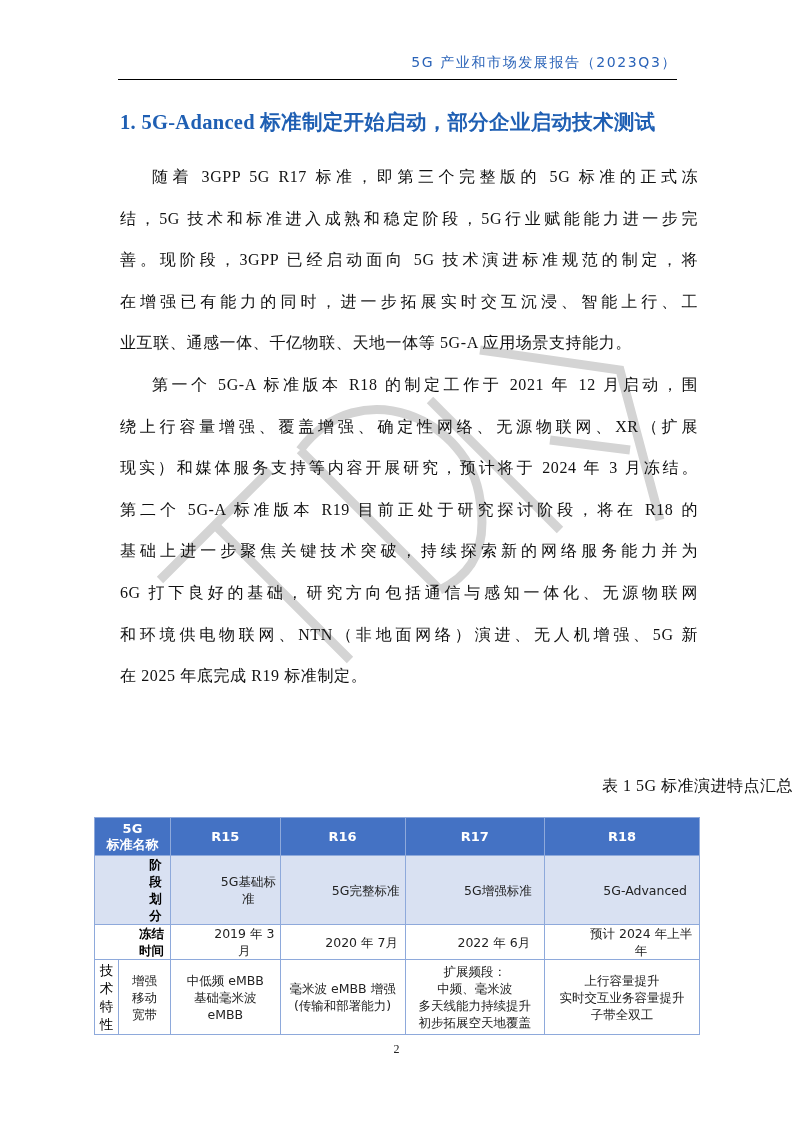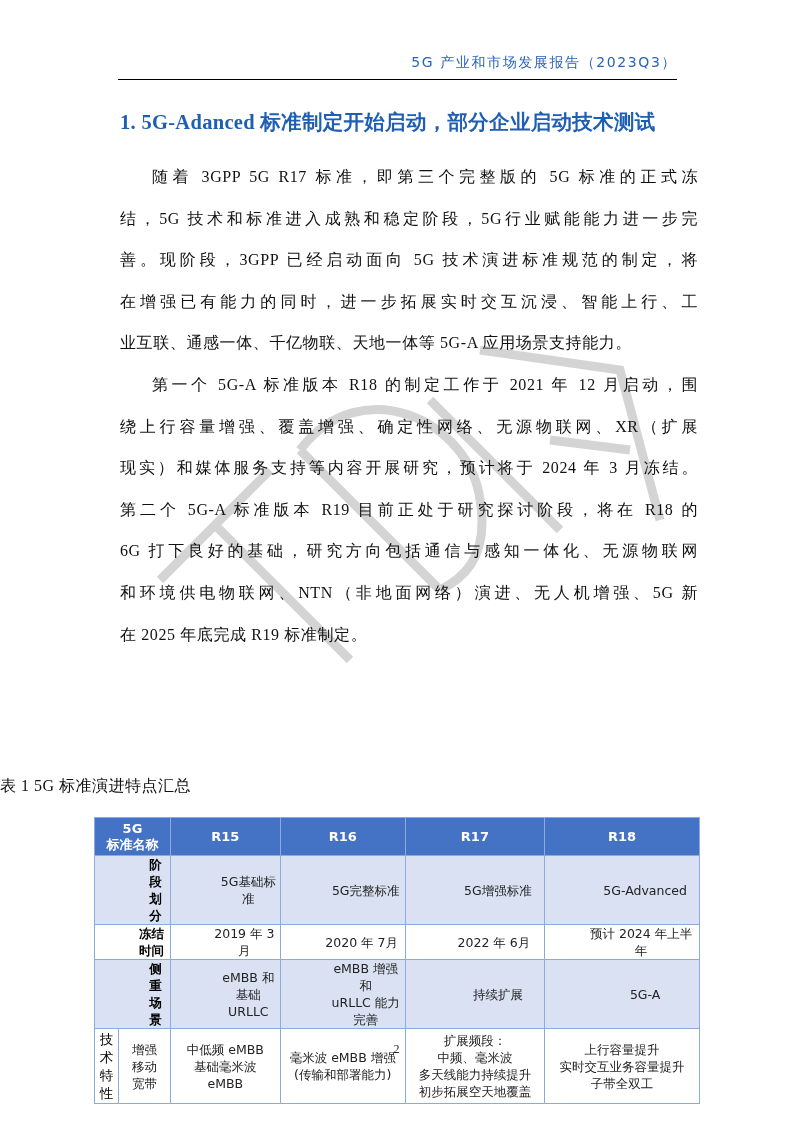--- a/index.html
+++ b/index.html
@@ -82,6 +82,7 @@
     <span class="para-line" style="text-indent:0">绕上行容量增强、覆盖增强、确定性网络、无源物联网、XR（扩展</span>
     <span class="para-line" style="text-indent:0">现实）和媒体服务支持等内容开展研究，预计将于 2024 年 3 月冻结。</span>
     <span class="para-line" style="text-indent:0">第二个 5G-A 标准版本 R19 目前正处于研究探讨阶段，将在 R18 的</span>
+    <span class="para-line" style="text-indent:0">基础上进一步聚焦关键技术突破，持续探索新的网络服务能力并为</span>
     <span class="para-line" style="text-indent:0">6G 打下良好的基础，研究方向包括通信与感知一体化、无源物联网</span>
     <span class="para-line" style="text-indent:0">和环境供电物联网、NTN（非地面网络）演进、无人机增强、5G 新</span>
     <span class="para-line last" style="text-indent:0">在 2025 年底完成 R19 标准制定。</span>

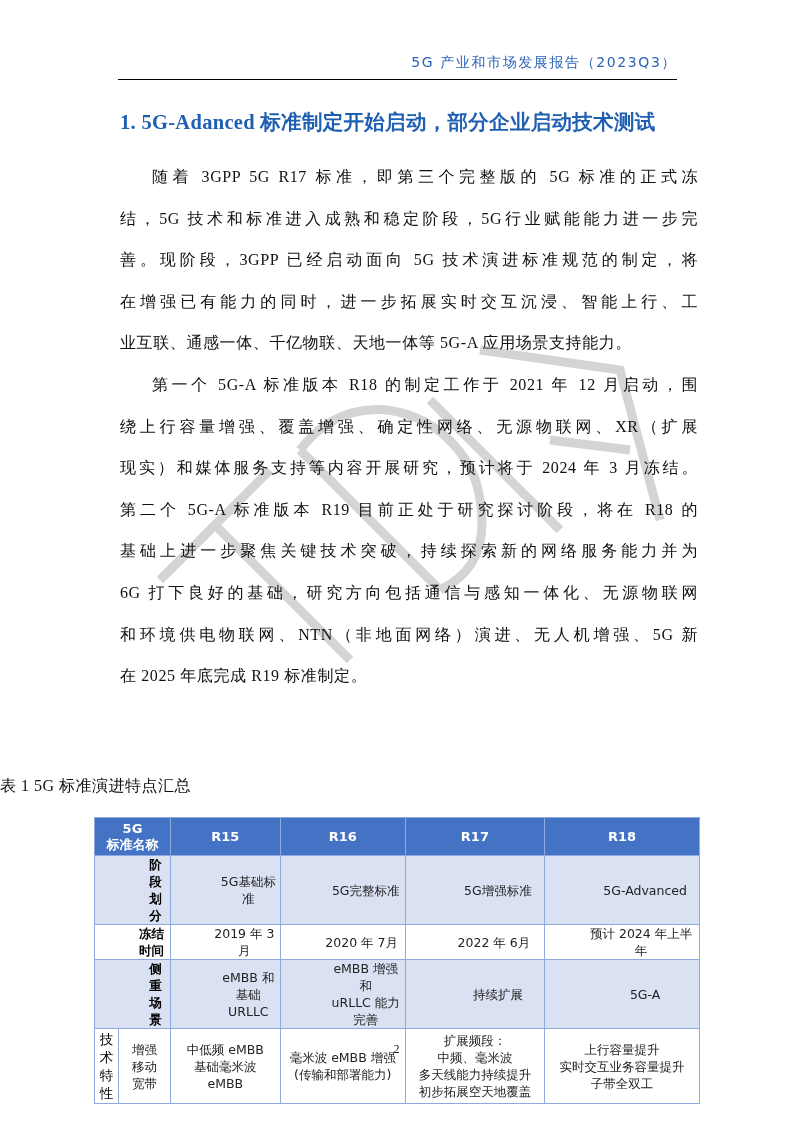--- a/index.html
+++ b/index.html
@@ -23,7 +23,7 @@
   .para-line { display: block; white-space: nowrap; text-align: justify; text-align-last: justify; }
   .para-line.last { text-align-last: left; }
 
-  .table-caption { position: absolute; left: 0; top: 776px; width: 793px; text-align: left;
+  .table-caption { position: absolute; left: 0; top: 776px; width: 793px; text-align: right;
     font-size: 16px; font-weight: normal; letter-spacing: 0.5px; }
 
   table.evo { position: absolute; left: 94px; top: 817px; width: 606px; border-collapse: collapse;

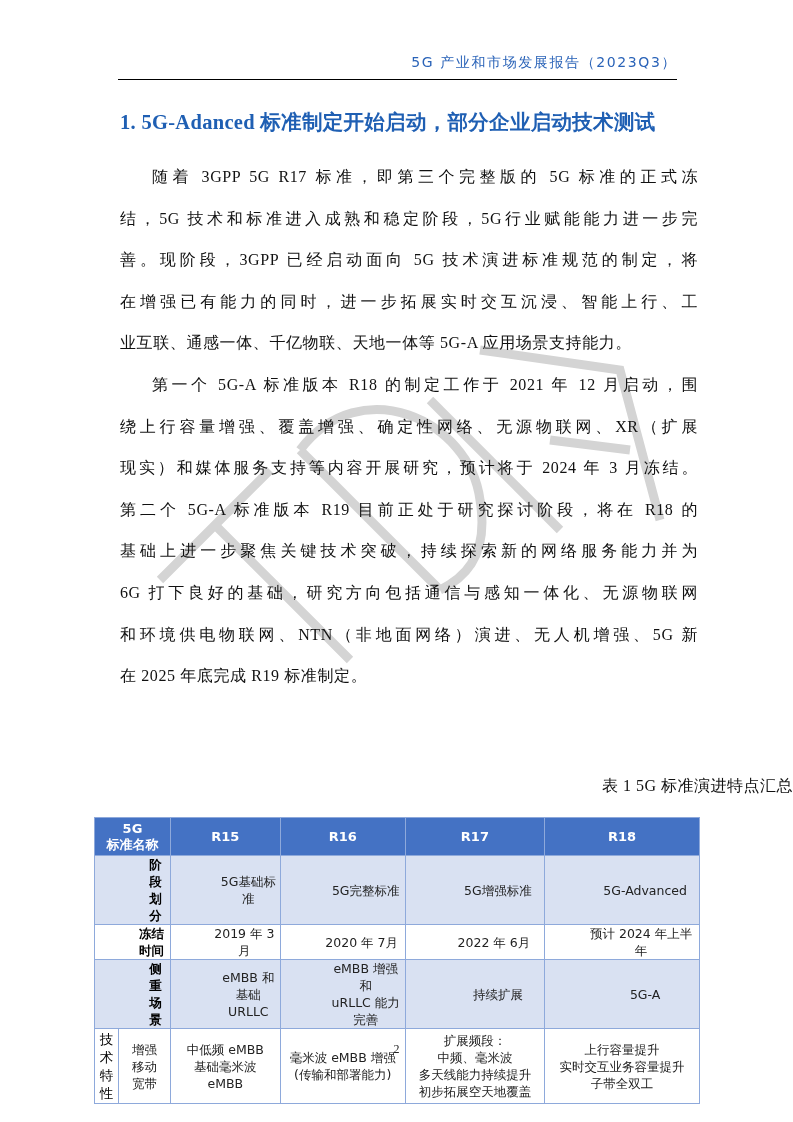--- a/index.html
+++ b/index.html
@@ -127,19 +127,6 @@
       <td>2022 年 6月</td>
       <td>预计 2024 年上半年</td>
     </tr>
-    <tr class="shaded r-focus">
-      <td colspan="2" class="rowlabel">侧重场景</td>
-      <td>
-        <span>eMBB 和基础</span><br>
-        <span>URLLC</span>
-      </td>
-      <td>
-        <span>eMBB 增强和</span><br>
-        <span>uRLLC 能力完善</span>
-      </td>
-      <td>持续扩展</td>
-      <td>5G-A</td>
-    </tr>
     <tr class="r-tech">
       <td>
         <span class="vert-label">技术特性</span>

